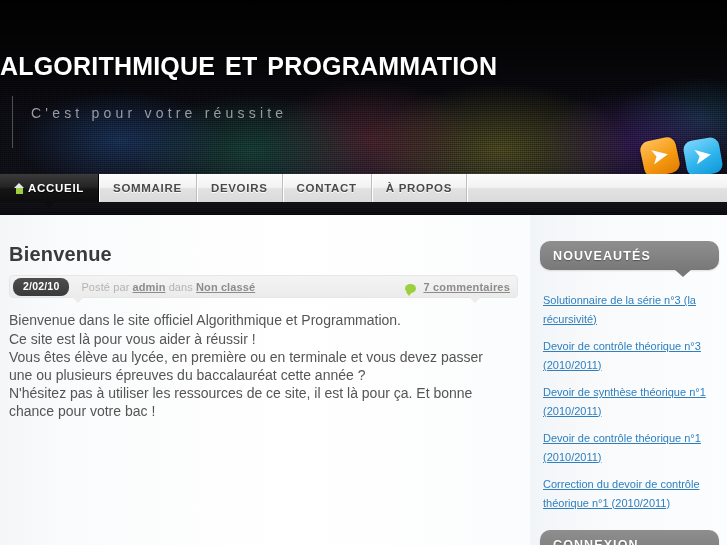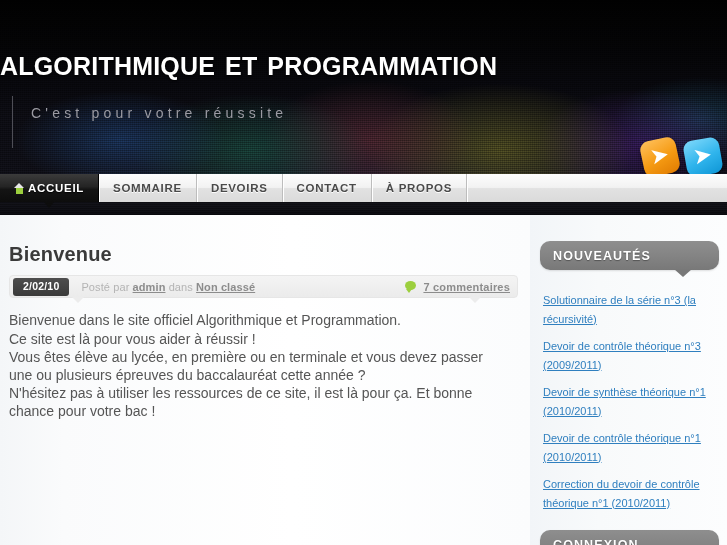--- a/index.html
+++ b/index.html
@@ -268,7 +268,7 @@
     color: #ffffff;
     font-size: 10.5px;
     font-weight: bold;
-    border-radius: 3px;
+    border-radius: 8px;
     padding: 3px 10px 4px 10px;
     line-height: 11px;
     letter-spacing: .2px;

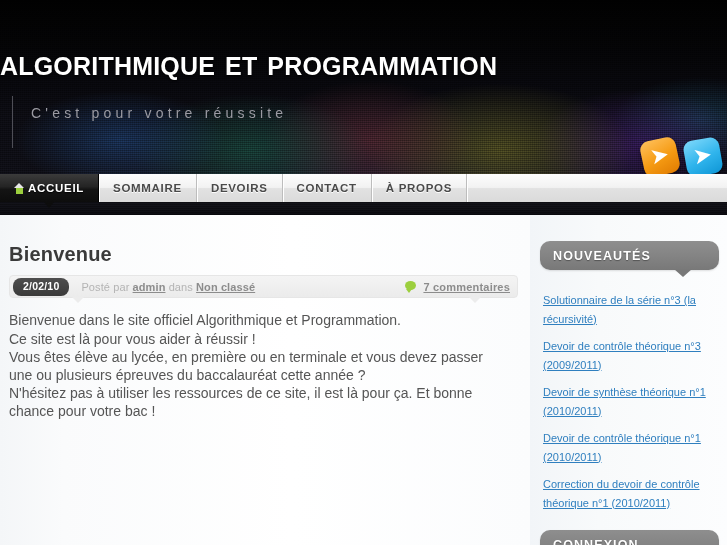--- a/index.html
+++ b/index.html
@@ -287,7 +287,7 @@
   .meta-right {
     margin-left: auto;
     display: flex;
-    align-items: flex-start;
+    align-items: flex-end;
     gap: 7px;
   }
   .bubble-icon {

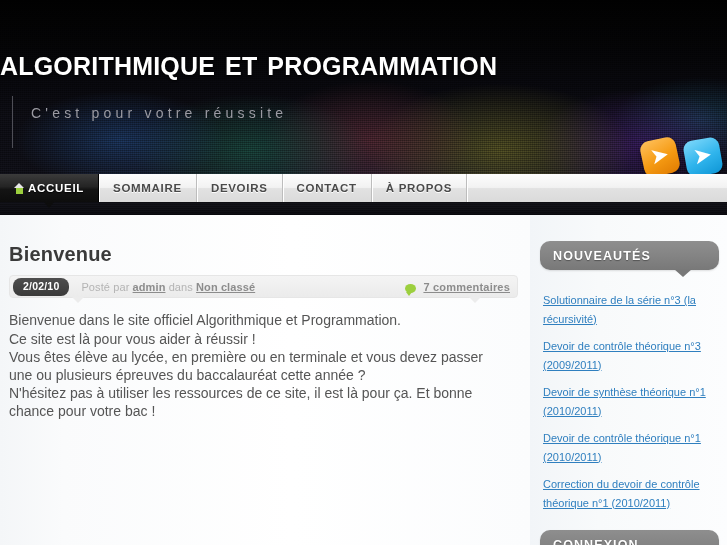--- a/index.html
+++ b/index.html
@@ -452,7 +452,7 @@
           </div>
           <ul class="widget-list">
             <li><a href="#">Solutionnaire de la série n°3 (la récursivité)</a></li>
-            <li><a href="#">Devoir de contrôle théorique n°3 (2009/2011)</a></li>
+            <li><a href="#">Devoir de contrôle théorique n°3 (2010/2011)</a></li>
             <li><a href="#">Devoir de synthèse théorique n°1 (2010/2011)</a></li>
             <li><a href="#">Devoir de contrôle théorique n°1 (2010/2011)</a></li>
             <li><a href="#">Correction du devoir de contrôle théorique n°1 (2010/2011)</a></li>

